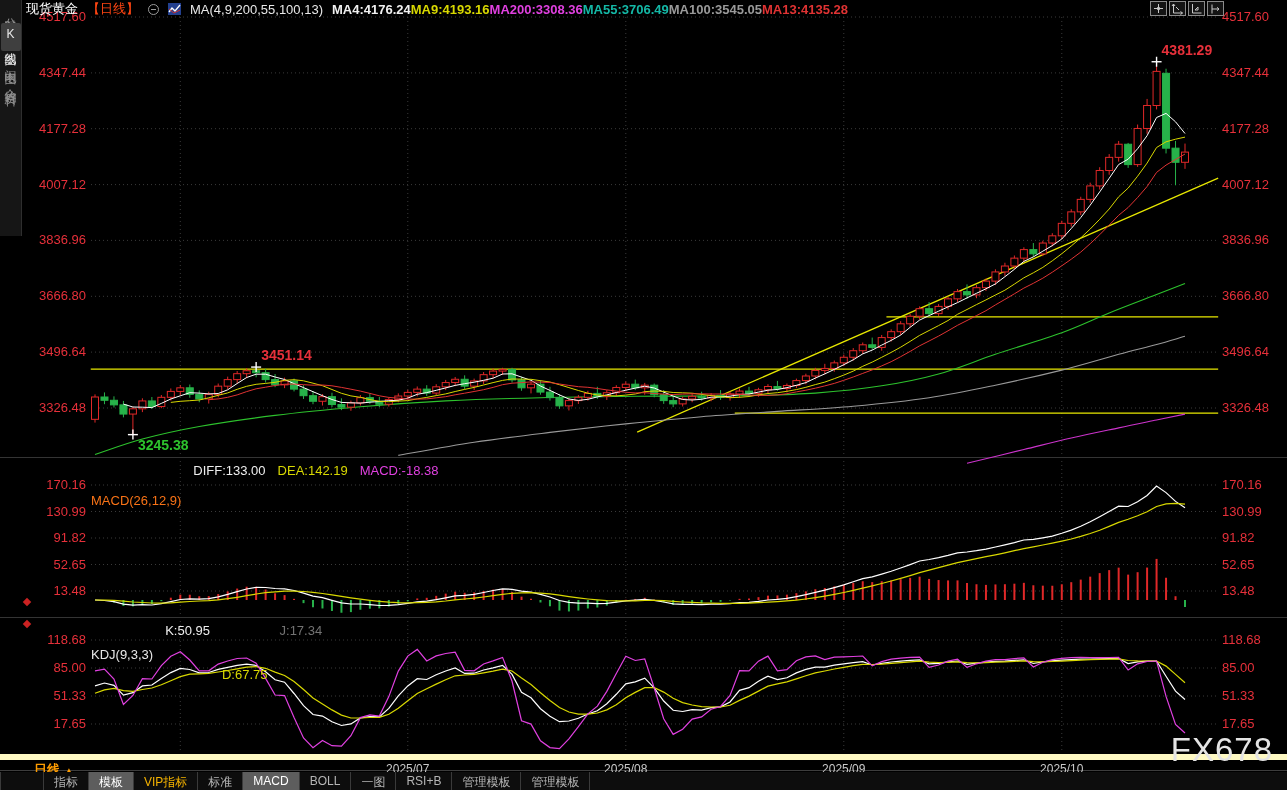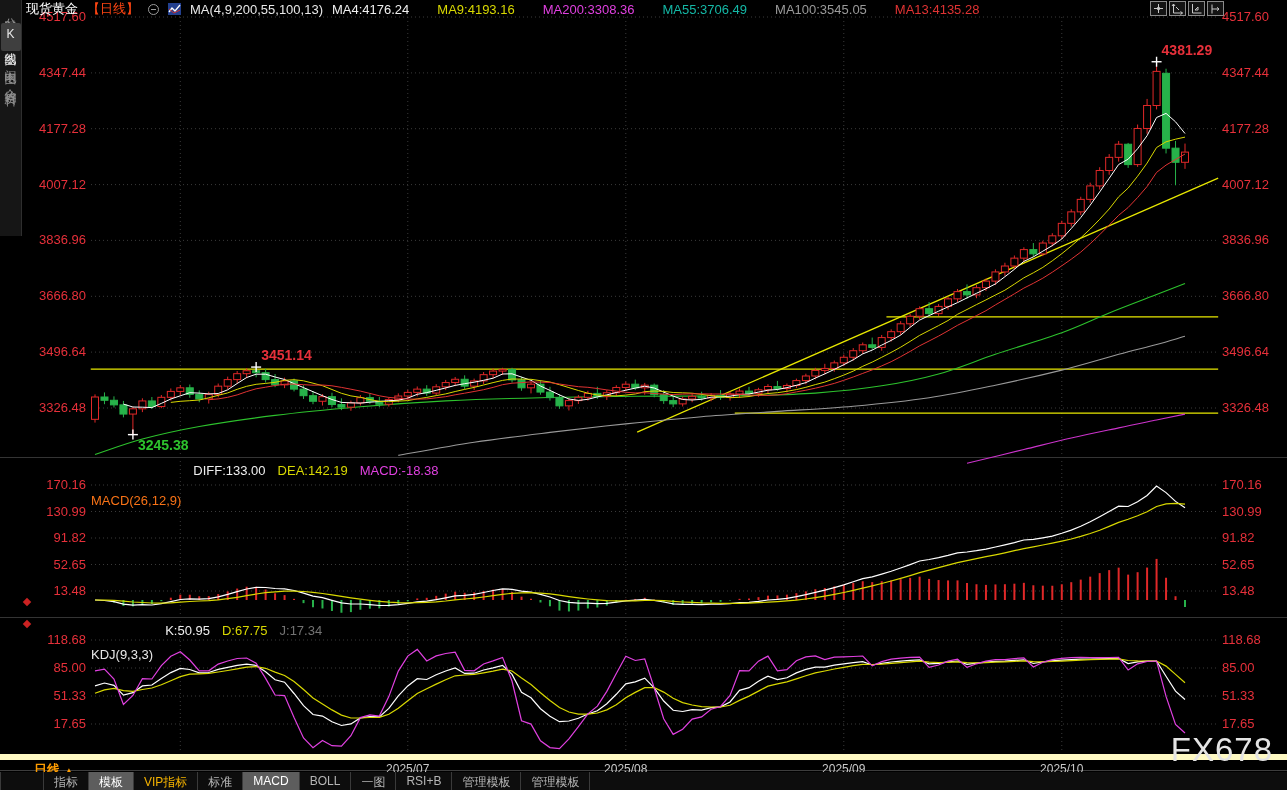--- a/index.html
+++ b/index.html
@@ -22,7 +22,7 @@
   .collapse::after{content:"";position:absolute;left:2px;right:2px;top:4px;height:1px;background:#9a9a9a;}
   .minichart{display:inline-block;width:13px;height:12px;}
   .masettings{color:#e8e8e8;}
-  #ma-values{display:flex;gap:28px;}
+  #ma-values{display:flex;gap:0;font-weight:bold;}
   
   .corner{position:absolute;left:1150px;top:1px;display:flex;gap:2px;z-index:4;}
   .cbtn{width:17px;height:15px;border:1px solid #8a8a8a;background:#141414;display:flex;

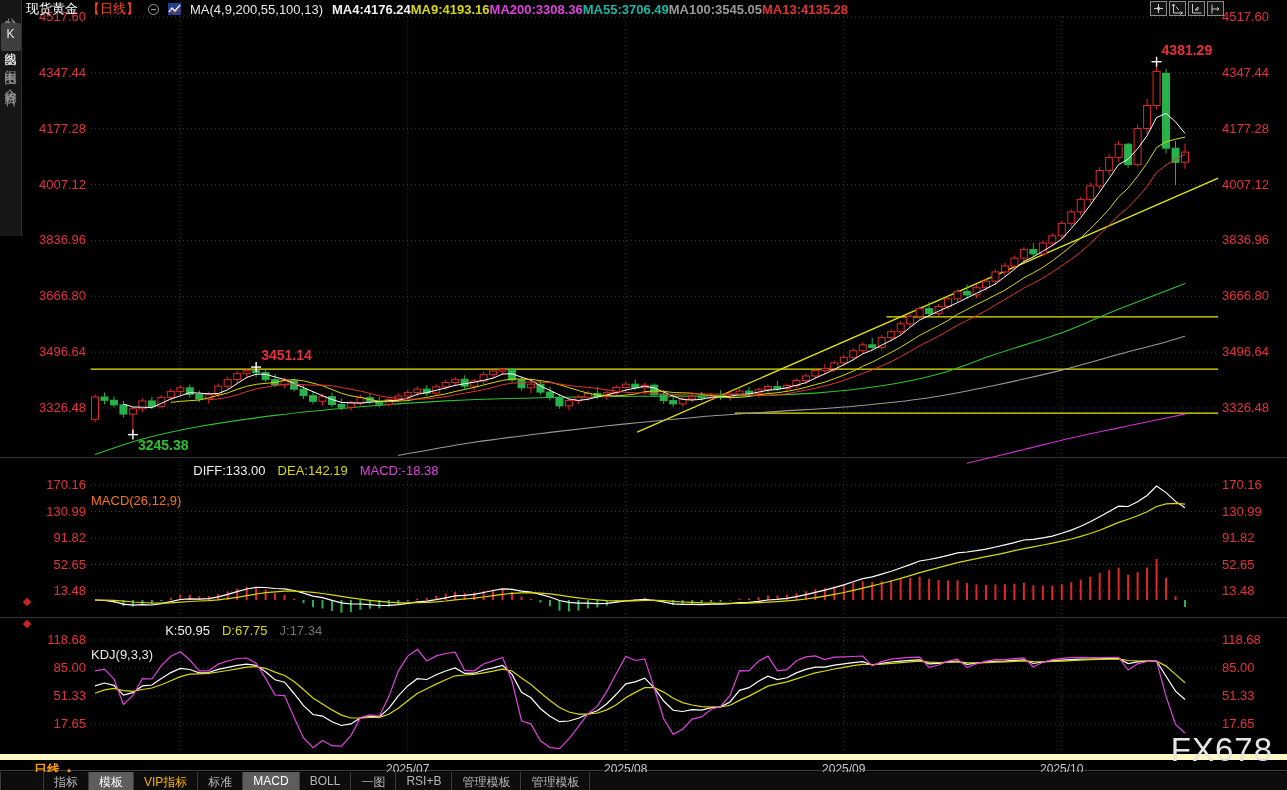--- a/index.html
+++ b/index.html
@@ -552,7 +552,7 @@
     <span style="color:#e8e8e8;margin-top:24px;">KDJ(9,3,3)</span>
     <span id="kdj-values" style="display:flex;gap:12px;">
         <span style="color: rgb(238, 238, 238);">K:50.95</span>
-        <span style="color: rgb(216, 216, 0);">D:67.75</span>
+        <span style="color: rgb(216, 216, 0); margin-top: 44px;">D:67.75</span>
         <span style="color: #737373;">J:17.34</span>
       </span>
   </div>

